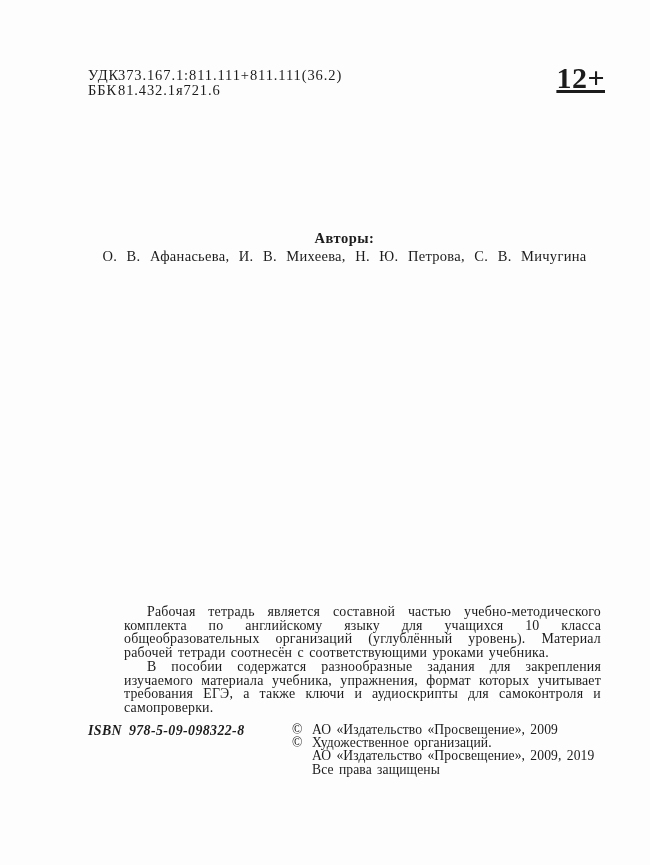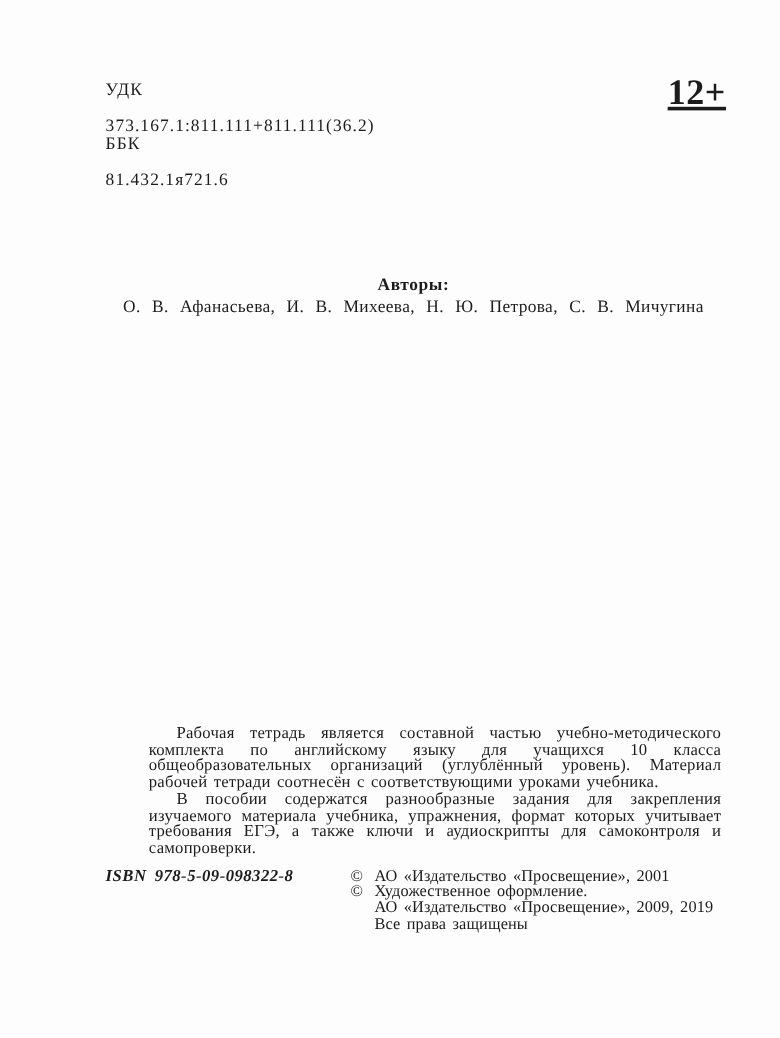--- a/index.html
+++ b/index.html
@@ -26,7 +26,7 @@
     line-height: 15.2px;
     letter-spacing: 0.9px;
   }
-  .codes .row { display: flex; flex-direction: column; }
+  .codes .row { display: flex; }
   .codes .label {
     display: inline-block;
     width: 30px;

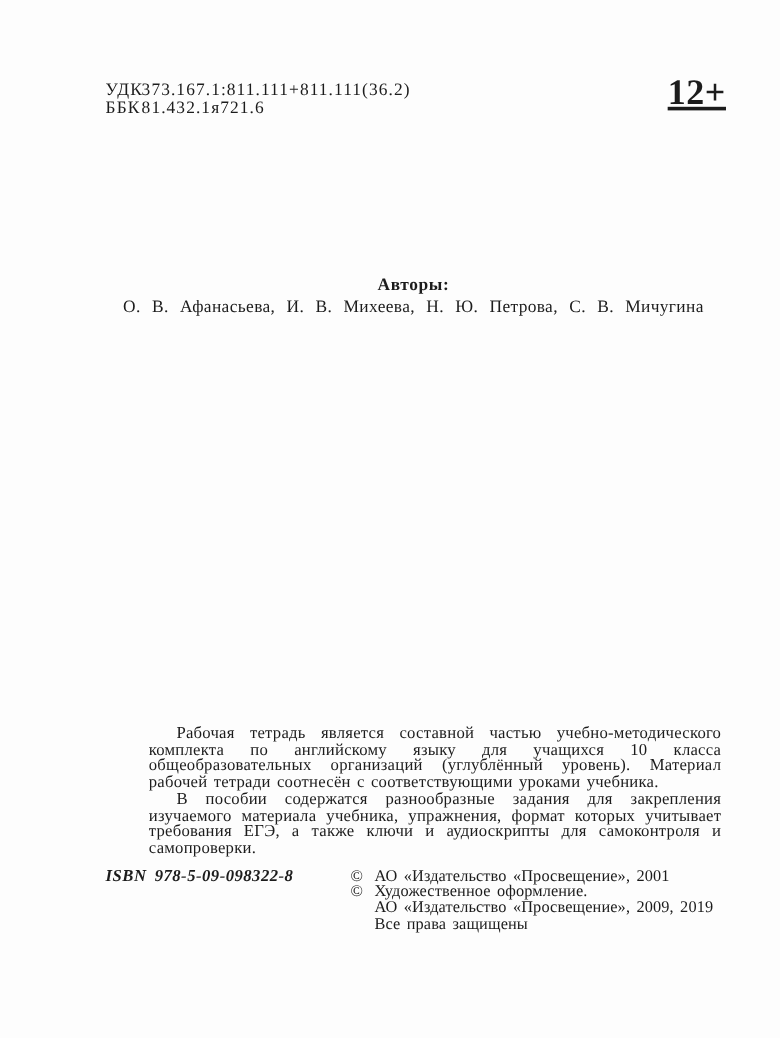--- a/index.html
+++ b/index.html
@@ -150,7 +150,7 @@
   <div class="copyright">
     <div class="line">
       <span class="sym">©</span>
-      <span>АО «Издательство «Просвещение», 2001</span>
+      <span>АО «Издательство «Просвещение», 2009</span>
     </div>
     <div class="line">
       <span class="sym">©</span>

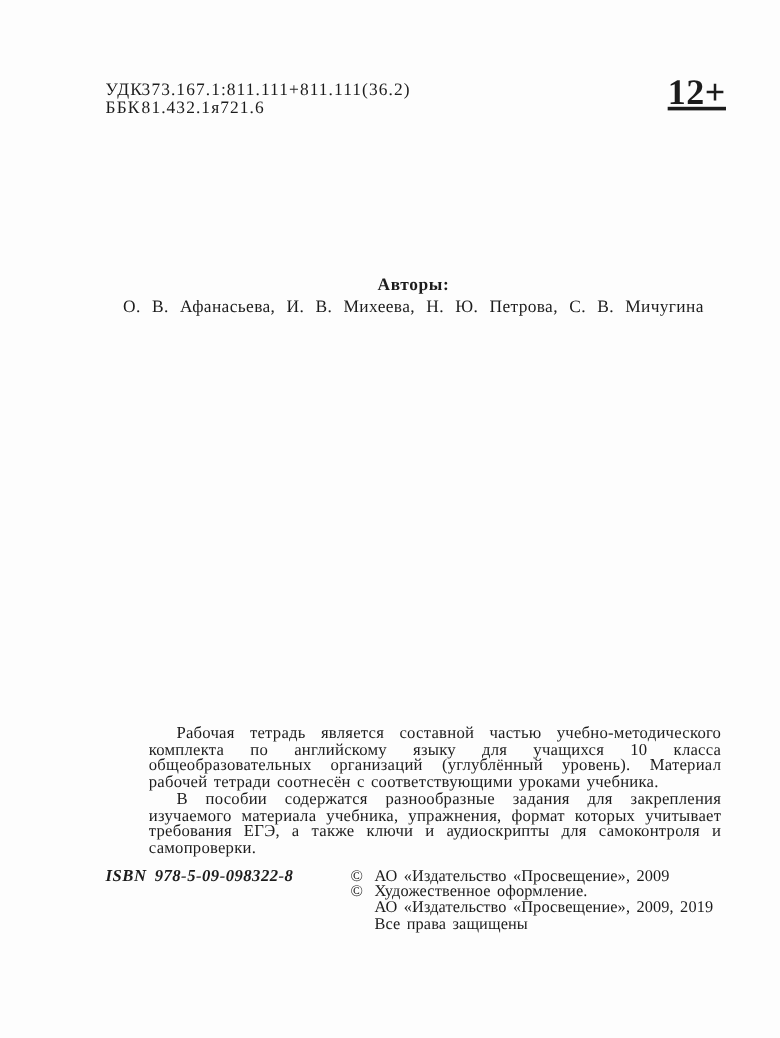--- a/index.html
+++ b/index.html
@@ -154,7 +154,7 @@
     </div>
     <div class="line">
       <span class="sym">©</span>
-      <span>Художественное оформление.</span>
+      <span>Художественное организаций.</span>
     </div>
     <div class="line">
       <span class="sym"></span>

